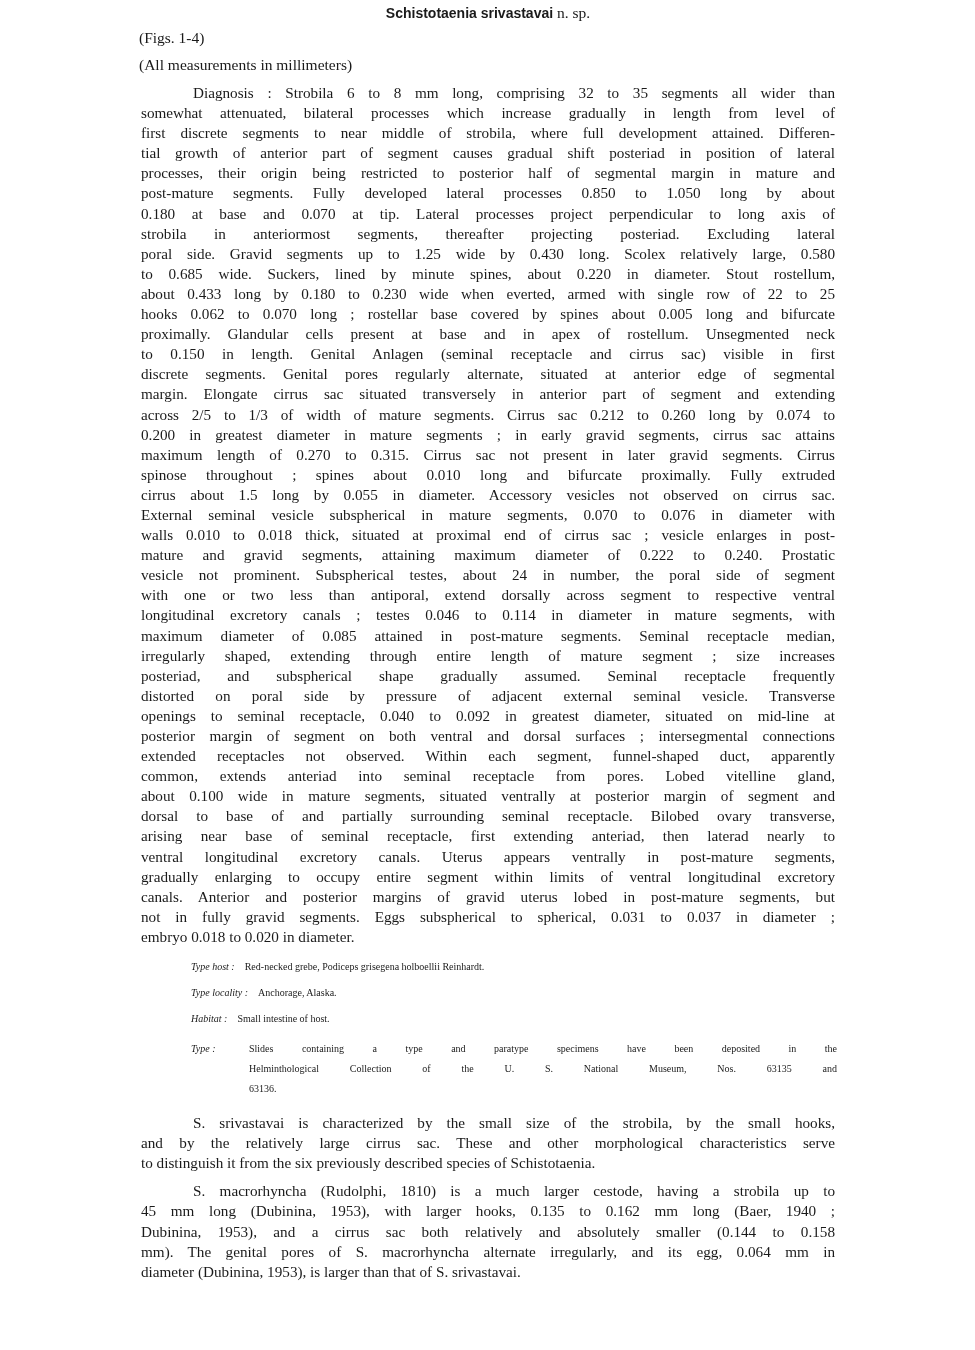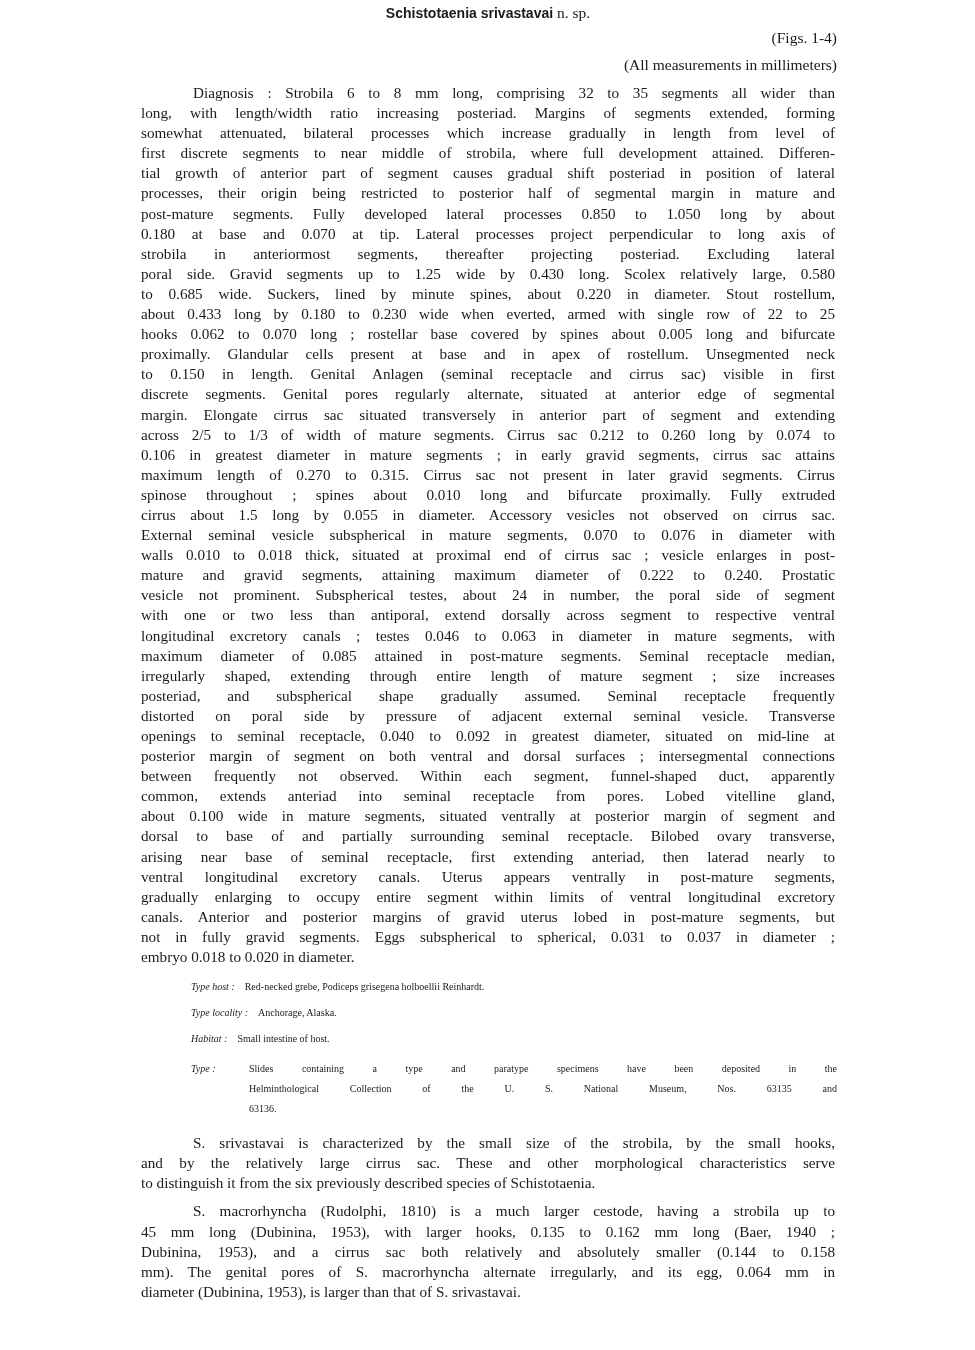--- a/index.html
+++ b/index.html
@@ -34,7 +34,7 @@
     font-size: 14px;
   }
   .center-line {
-    text-align: right;
+    text-align: left;
     font-size: 15.5px;
     line-height: 22px;
     height: 22px;

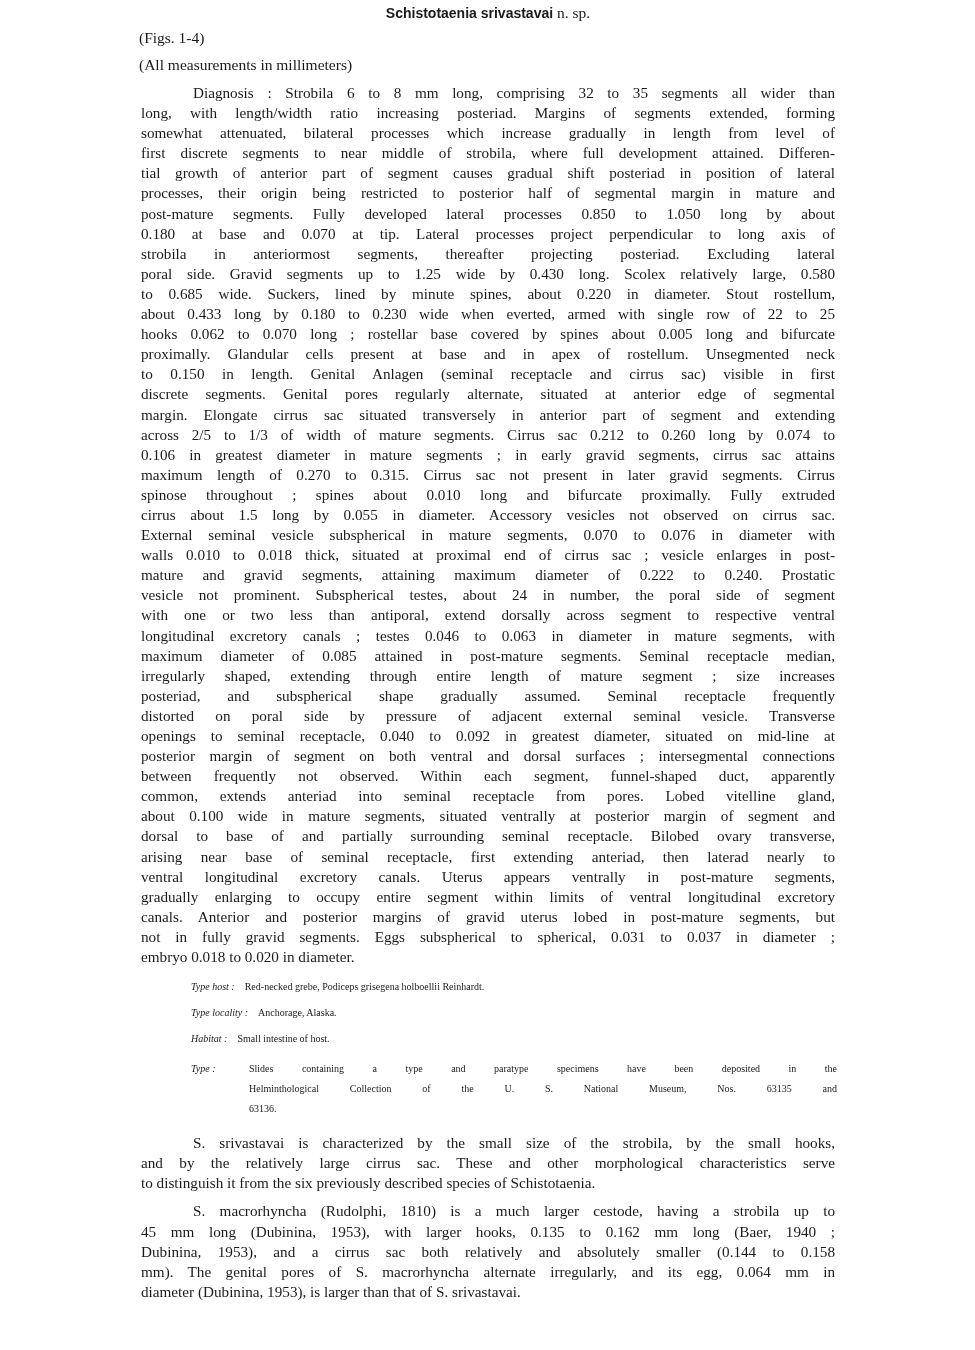--- a/index.html
+++ b/index.html
@@ -104,7 +104,6 @@
 
   <div class="para diagnosis" id="diagnosis">
       <span class="line indent">Diagnosis : Strobila  6 to 8 mm  long,  comprising  32 to 35  segments  all wider than</span>
-      <span class="line">long, with length/width ratio increasing  posteriad.   Margins  of segments extended,  forming</span>
       <span class="line">somewhat attenuated,  bilateral processes  which  increase  gradually  in length  from level of</span>
       <span class="line">first discrete segments to near middle of strobila, where full development attained.   Differen-</span>
       <span class="line">tial growth of  anterior part  of segment  causes gradual shift  posteriad in  position of lateral</span>

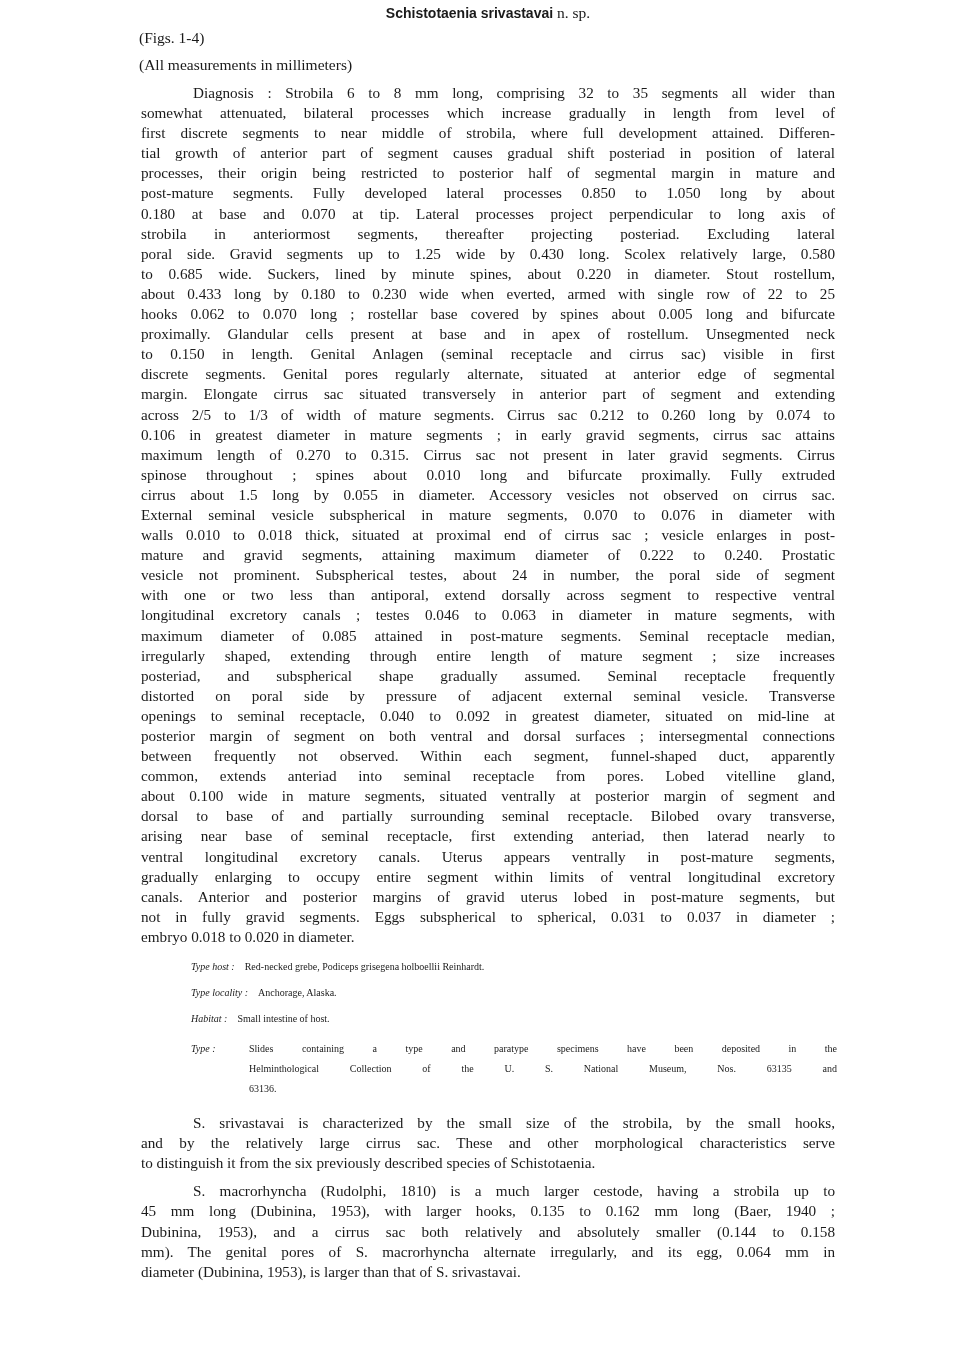--- a/index.html
+++ b/index.html
@@ -120,7 +120,7 @@
       <span class="line">discrete segments.   Genital  pores regularly  alternate, situated at anterior edge of segmental</span>
       <span class="line">margin.   Elongate cirrus sac situated transversely in  anterior part of segment and extending</span>
       <span class="line">across  2/5 to 1/3 of  width of  mature segments.   Cirrus sac  0.212 to 0.260 long by 0.074 to</span>
-      <span class="line">0.106 in greatest  diameter in mature  segments ; in early  gravid segments,  cirrus sac attains</span>
+      <span class="line">0.200 in greatest  diameter in mature  segments ; in early  gravid segments,  cirrus sac attains</span>
       <span class="line">maximum length of 0.270 to 0.315.   Cirrus sac not present  in later gravid segments.   Cirrus</span>
       <span class="line">spinose  throughout ;  spines  about  0.010 long  and  bifurcate  proximally.   Fully  extruded</span>
       <span class="line">cirrus  about 1.5 long by  0.055 in  diameter.   Accessory  vesicles not observed on cirrus sac.</span>

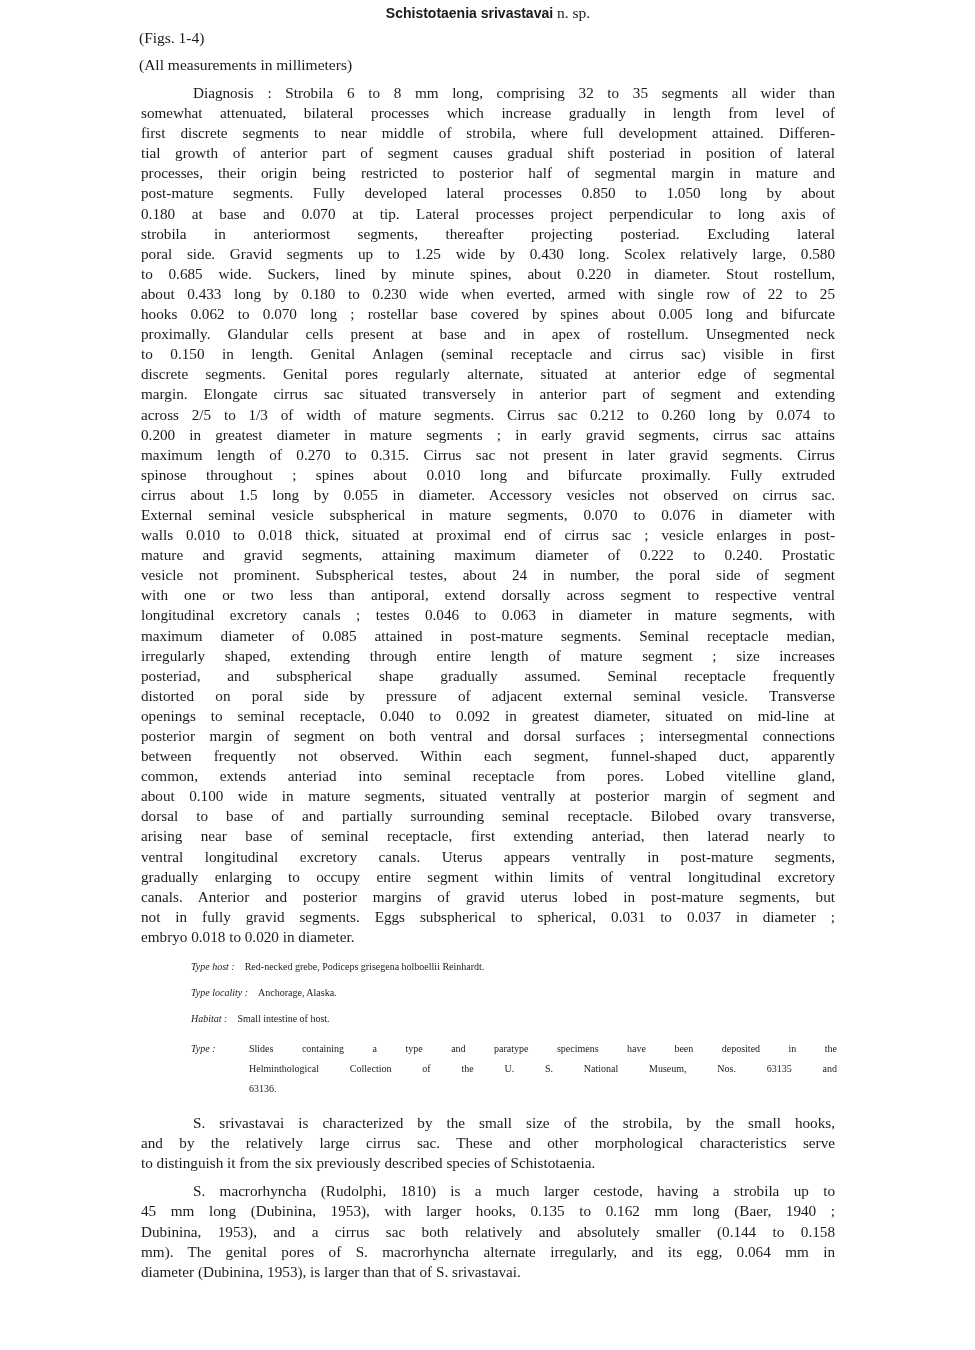--- a/index.html
+++ b/index.html
@@ -129,7 +129,7 @@
       <span class="line">mature and  gravid  segments,  attaining  maximum  diameter  of 0.222  to 0.240.   Prostatic</span>
       <span class="line">vesicle not prominent.   Subspherical  testes,  about 24 in number,  the poral  side of segment</span>
       <span class="line">with one  or  two less  than antiporal,  extend  dorsally across  segment  to respective ventral</span>
-      <span class="line">longitudinal  excretory  canals ; testes  0.046 to 0.063 in diameter  in mature  segments,  with</span>
+      <span class="line">longitudinal  excretory  canals ; testes  0.046 to 0.114 in diameter  in mature  segments,  with</span>
       <span class="line">maximum diameter of 0.085 attained in post-mature  segments.   Seminal  receptacle median,</span>
       <span class="line">irregularly  shaped,  extending  through entire  length  of  mature  segment ;  size  increases</span>
       <span class="line">posteriad,  and  subspherical  shape  gradually  assumed.    Seminal  receptacle  frequently</span>

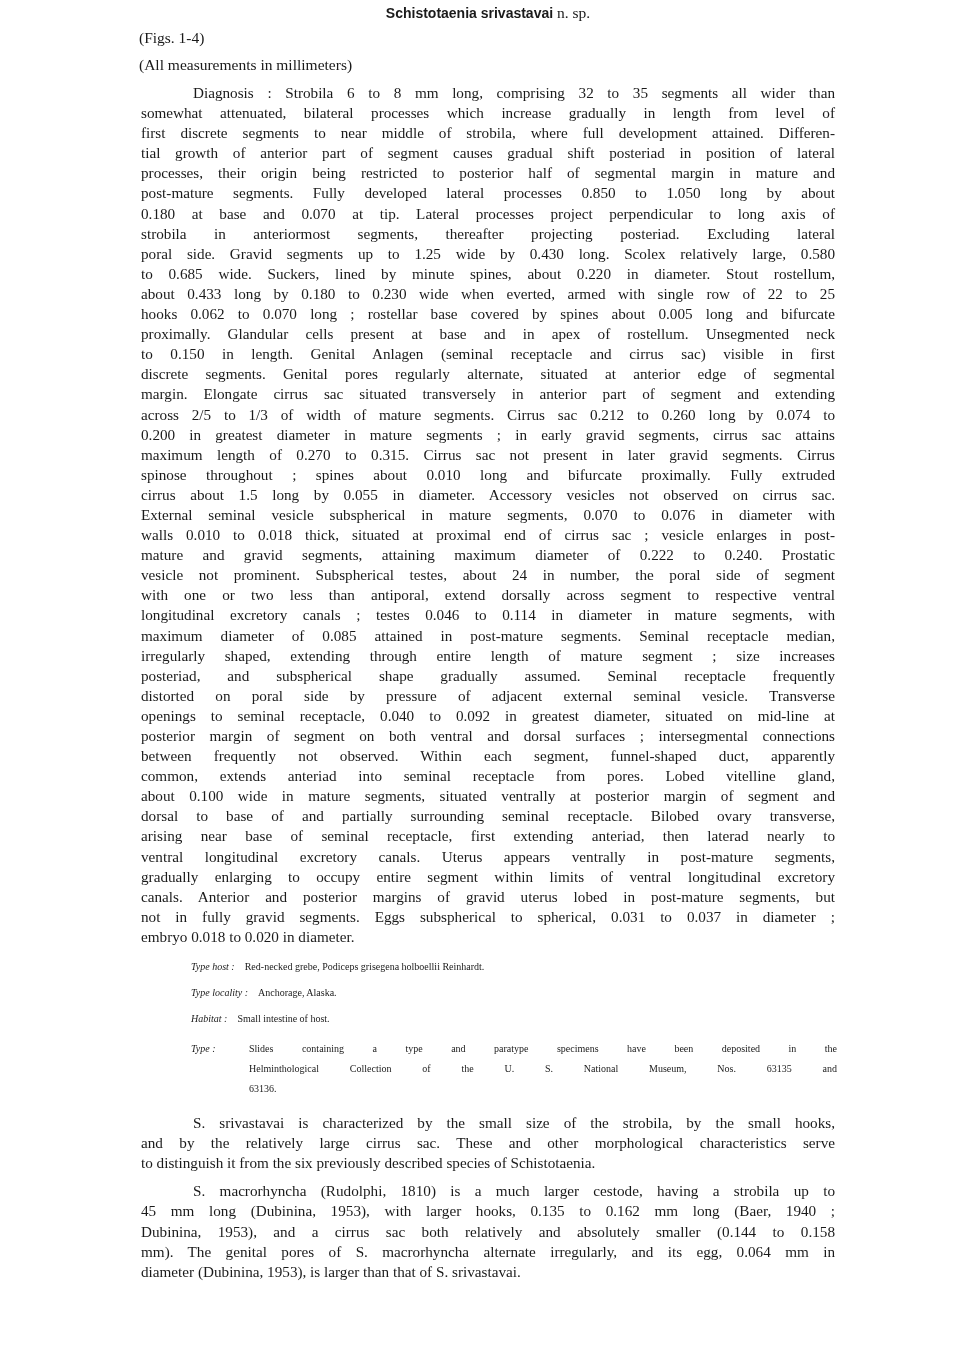--- a/index.html
+++ b/index.html
@@ -136,7 +136,7 @@
       <span class="line">distorted  on  poral  side  by  pressure  of  adjacent  external  seminal  vesicle.   Transverse</span>
       <span class="line">openings to seminal  receptacle, 0.040 to  0.092 in greatest diameter,  situated on mid-line at</span>
       <span class="line">posterior margin of segment on both ventral and dorsal  surfaces ; intersegmental connections</span>
-      <span class="line">between  frequently not  observed.   Within each segment,  funnel-shaped  duct,  apparently</span>
+      <span class="line">extended  receptacles not  observed.   Within each segment,  funnel-shaped  duct,  apparently</span>
       <span class="line">common,  extends  anteriad  into seminal  receptacle  from  pores.   Lobed  vitelline  gland,</span>
       <span class="line">about 0.100 wide in mature segments, situated ventrally at posterior  margin of segment and</span>
       <span class="line">dorsal to  base of and  partially surrounding  seminal  receptacle.   Bilobed ovary transverse,</span>

